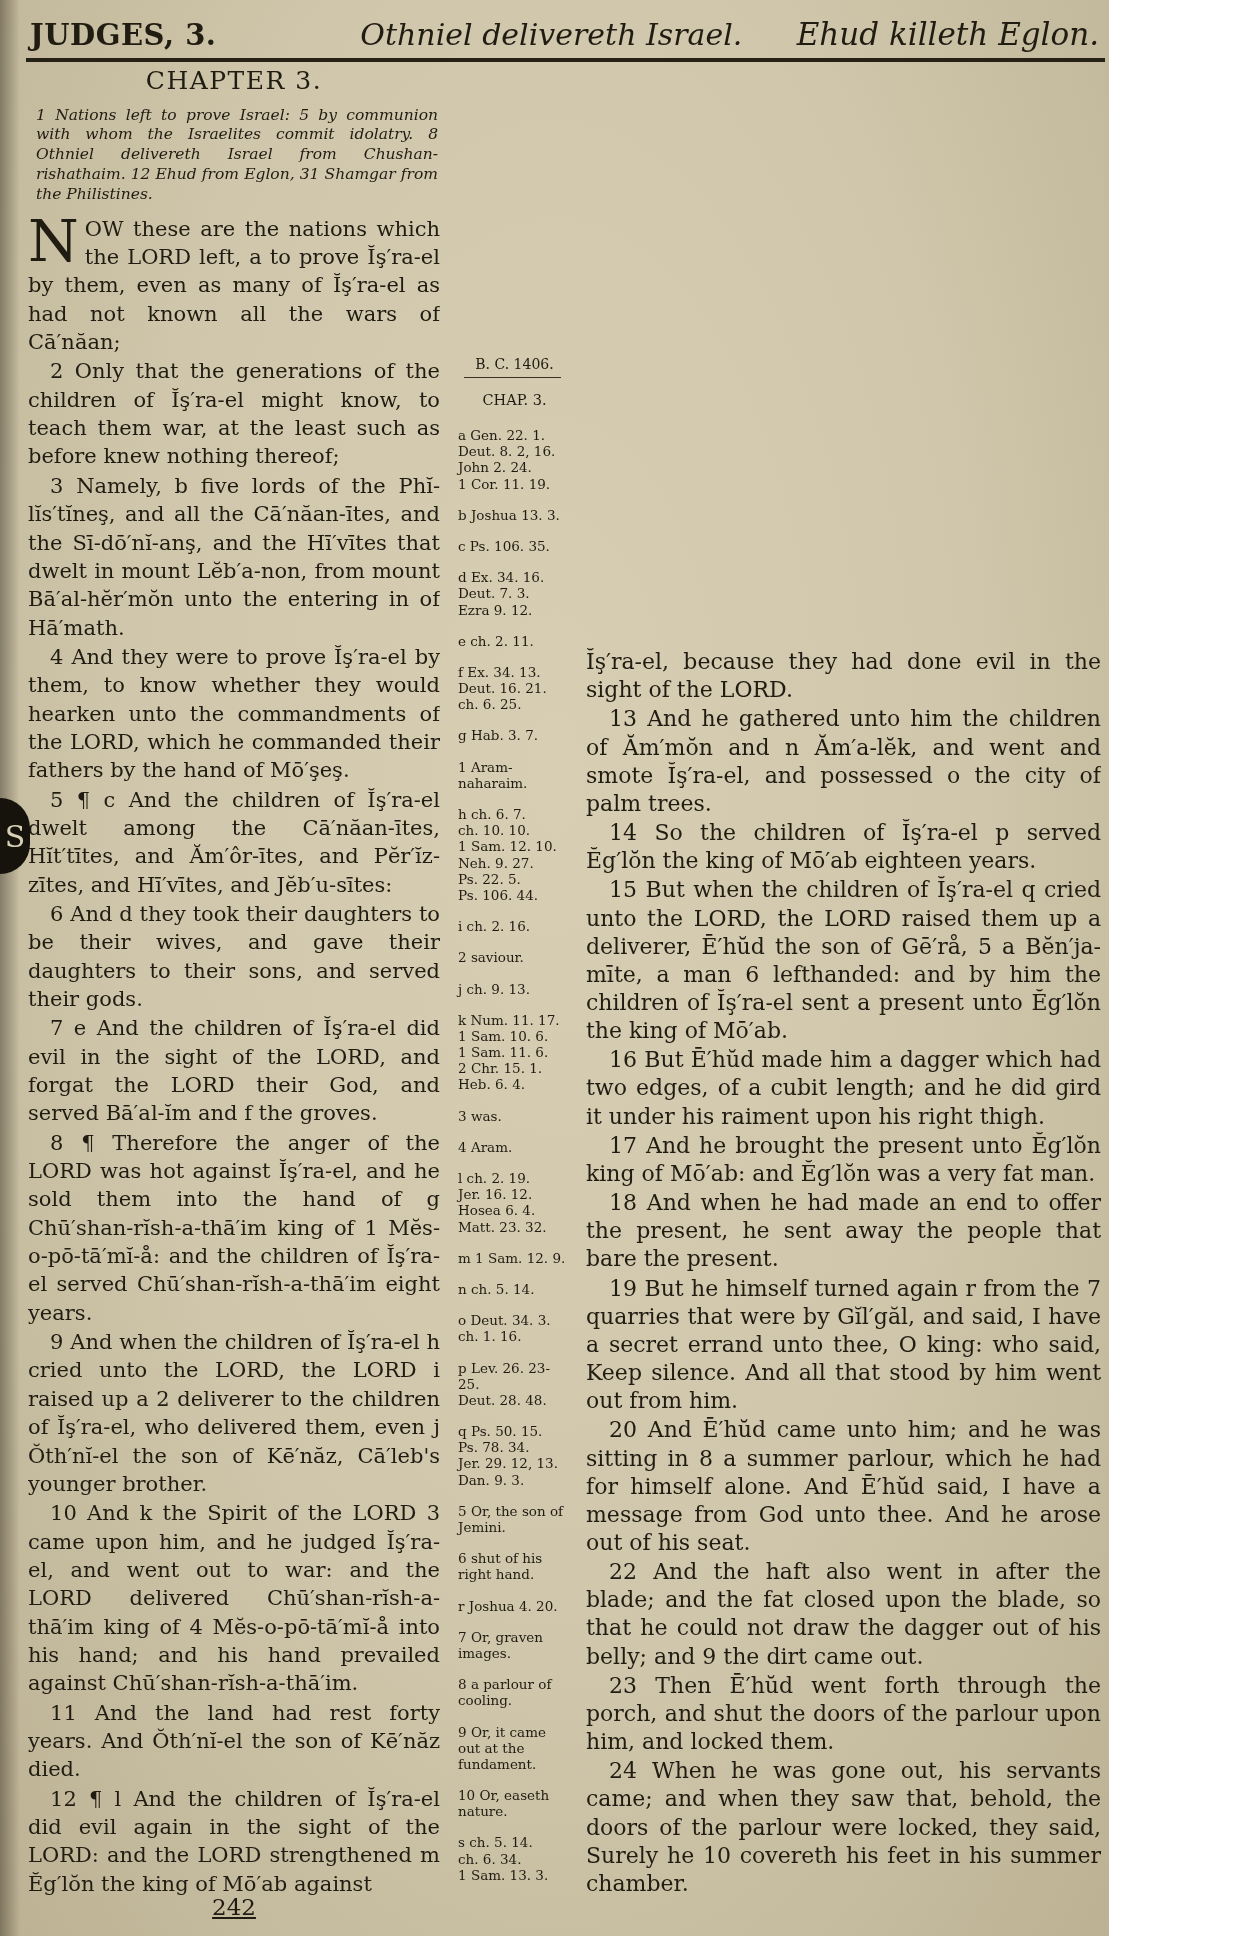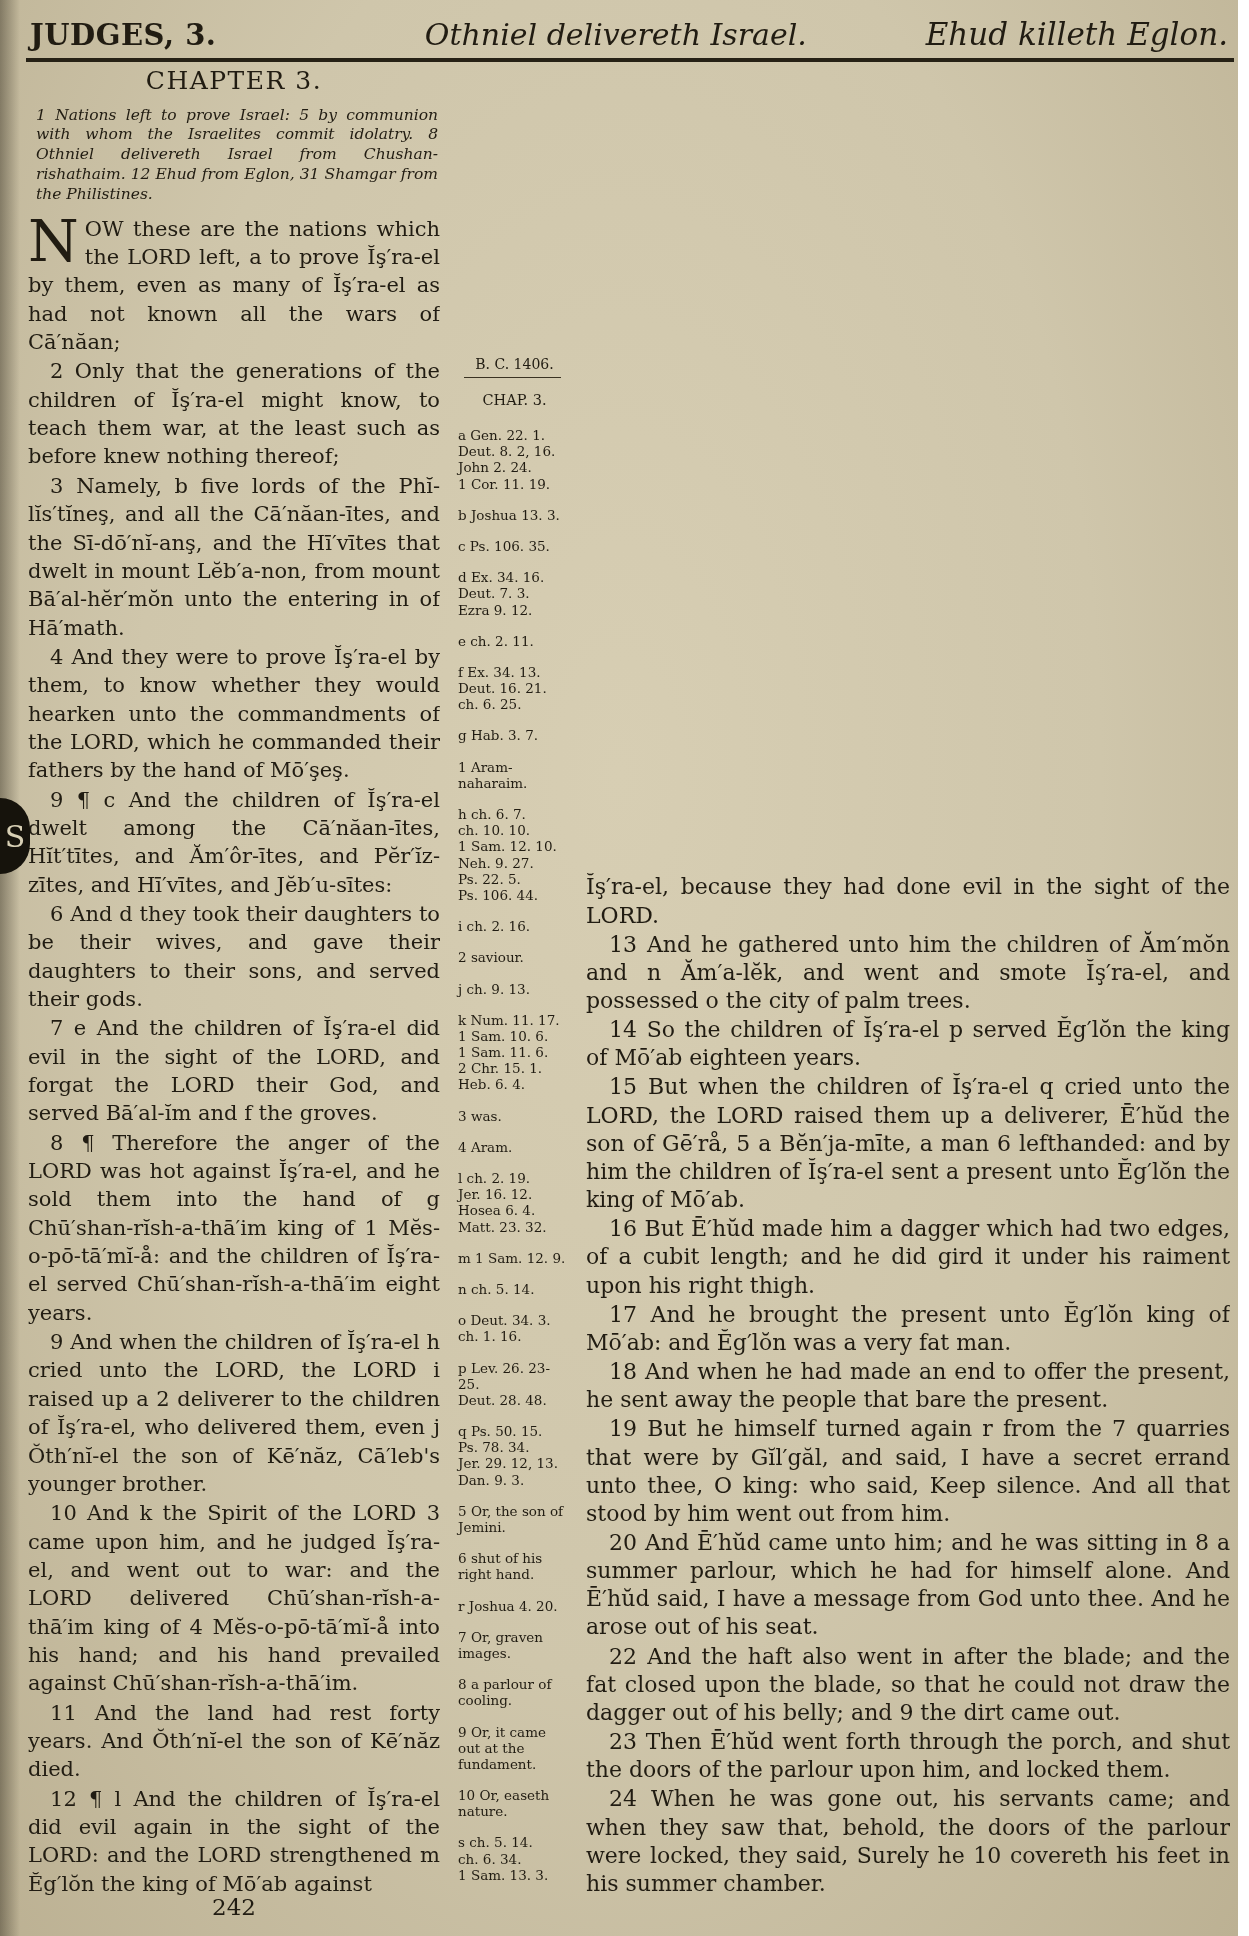--- a/index.html
+++ b/index.html
@@ -7,7 +7,7 @@
 
   .page {
     position: relative;
-    width: 1238px;
+    width: 1109px;
     height: 1936px;
     overflow: hidden;
     background: radial-gradient(ellipse at 50% 40%, #d7ceb3 0%, #cfc6ab 55%, #bcb193 100%);

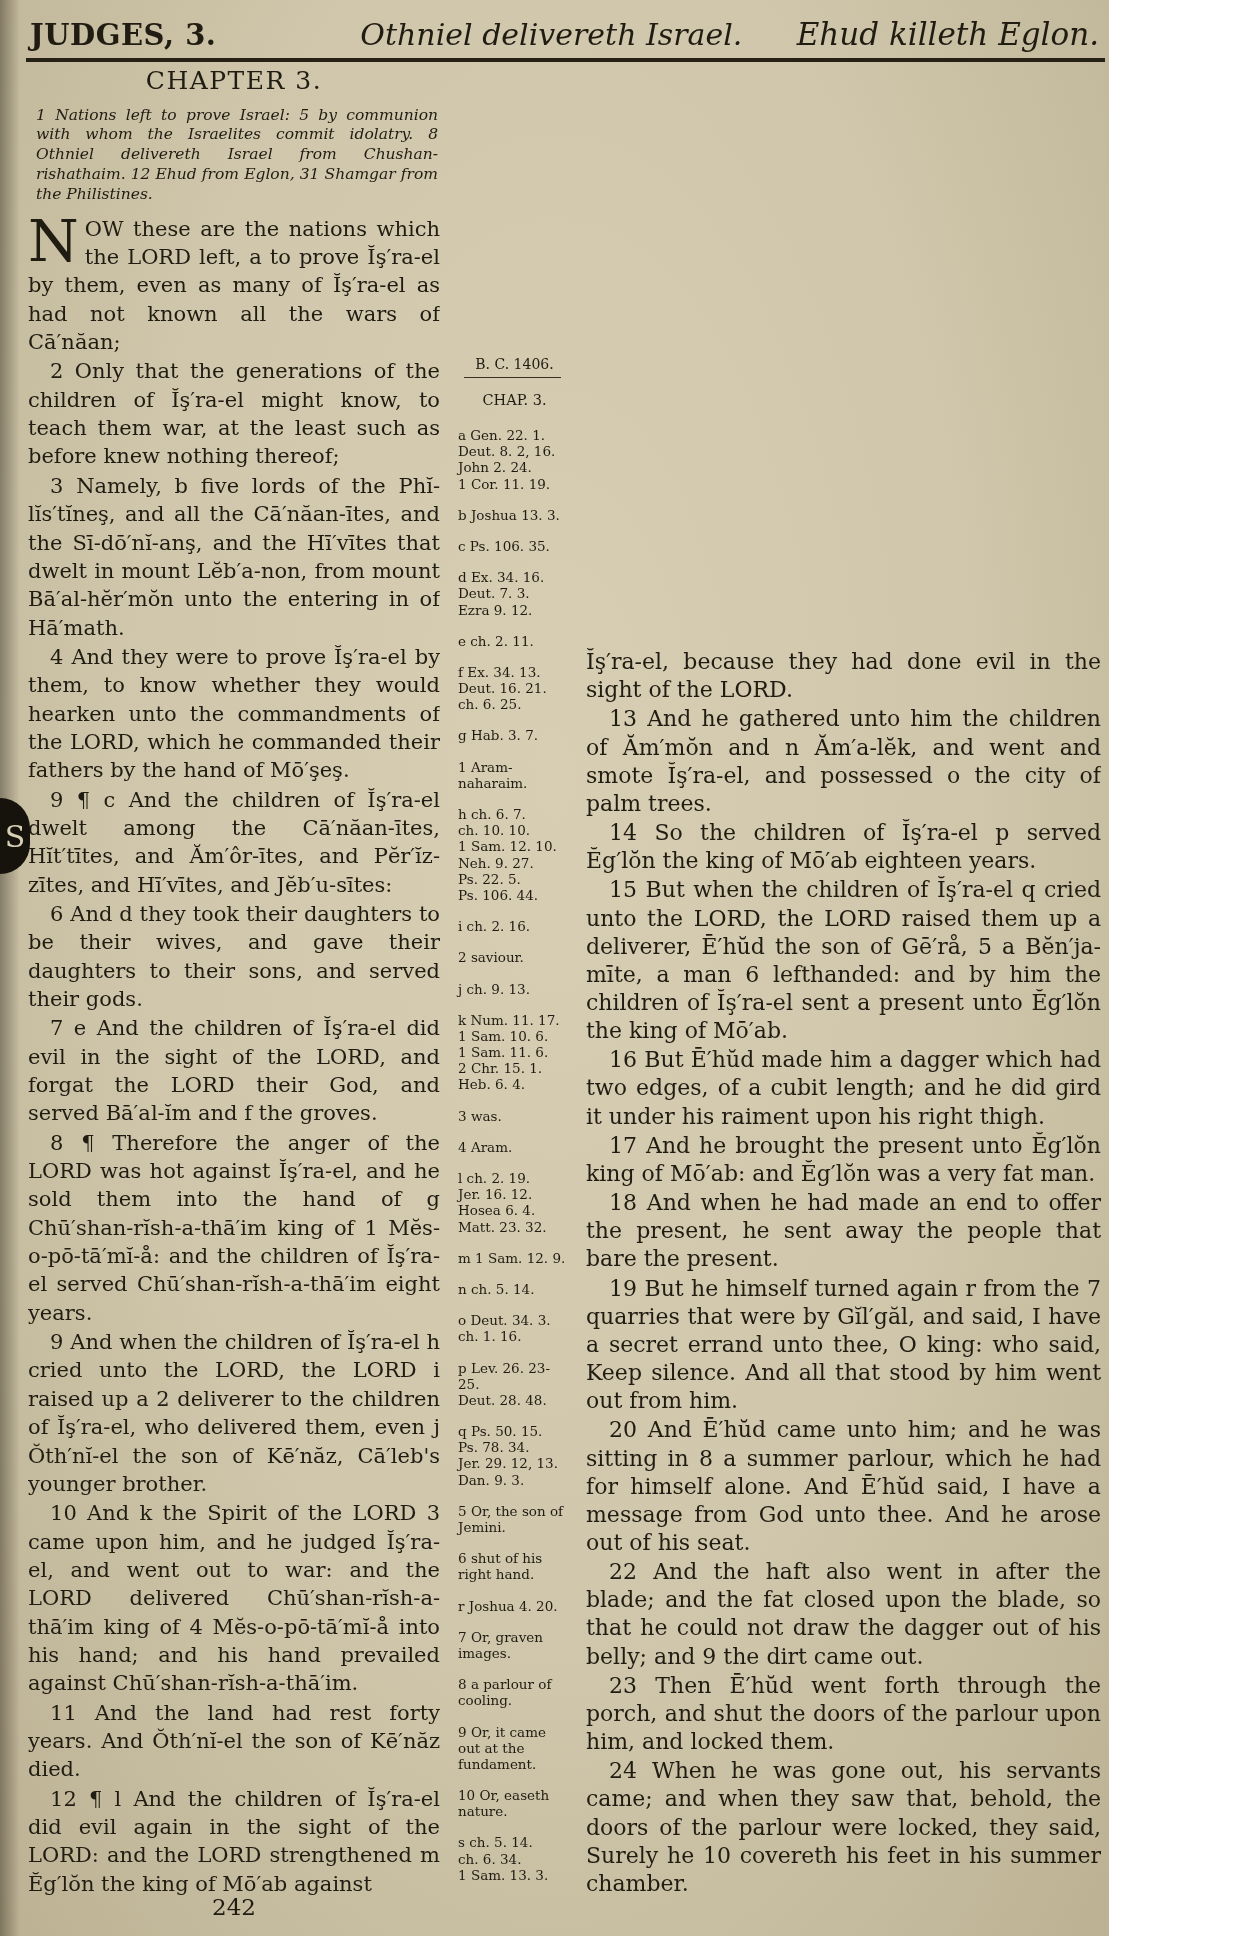--- a/index.html
+++ b/index.html
@@ -179,7 +179,7 @@
           <p class="verse">2 Only that the generations of the children of Ĭş′ra-el might know, to teach them war, at the least such as before knew nothing thereof;</p>
           <p class="verse">3 Namely, b five lords of the Phĭ-lĭs′tĭneş, and all the Cā′năan-ītes, and the Sī-dō′nĭ-anş, and the Hī′vītes that dwelt in mount Lĕb′a-non, from mount Bā′al-hĕr′mŏn unto the entering in of Hā′math.</p>
           <p class="verse">4 And they were to prove Ĭş′ra-el by them, to know whether they would hearken unto the commandments of the LORD, which he commanded their fathers by the hand of Mō′şeş.</p>
-          <p class="verse">9 ¶ c And the children of Ĭş′ra-el dwelt among the Cā′năan-ītes, Hĭt′tītes, and Ăm′ôr-ītes, and Pĕr′ĭz-zītes, and Hī′vītes, and Jĕb′u-sītes:</p>
+          <p class="verse">5 ¶ c And the children of Ĭş′ra-el dwelt among the Cā′năan-ītes, Hĭt′tītes, and Ăm′ôr-ītes, and Pĕr′ĭz-zītes, and Hī′vītes, and Jĕb′u-sītes:</p>
           <p class="verse">6 And d they took their daughters to be their wives, and gave their daughters to their sons, and served their gods.</p>
           <p class="verse">7 e And the children of Ĭş′ra-el did evil in the sight of the LORD, and forgat the LORD their God, and served Bā′al-ĭm and f the groves.</p>
           <p class="verse">8 ¶ Therefore the anger of the LORD was hot against Ĭş′ra-el, and he sold them into the hand of g Chū′shan-rĭsh-a-thā′im king of 1 Mĕs-o-pō-tā′mĭ-å: and the children of Ĭş′ra-el served Chū′shan-rĭsh-a-thā′im eight years.</p>

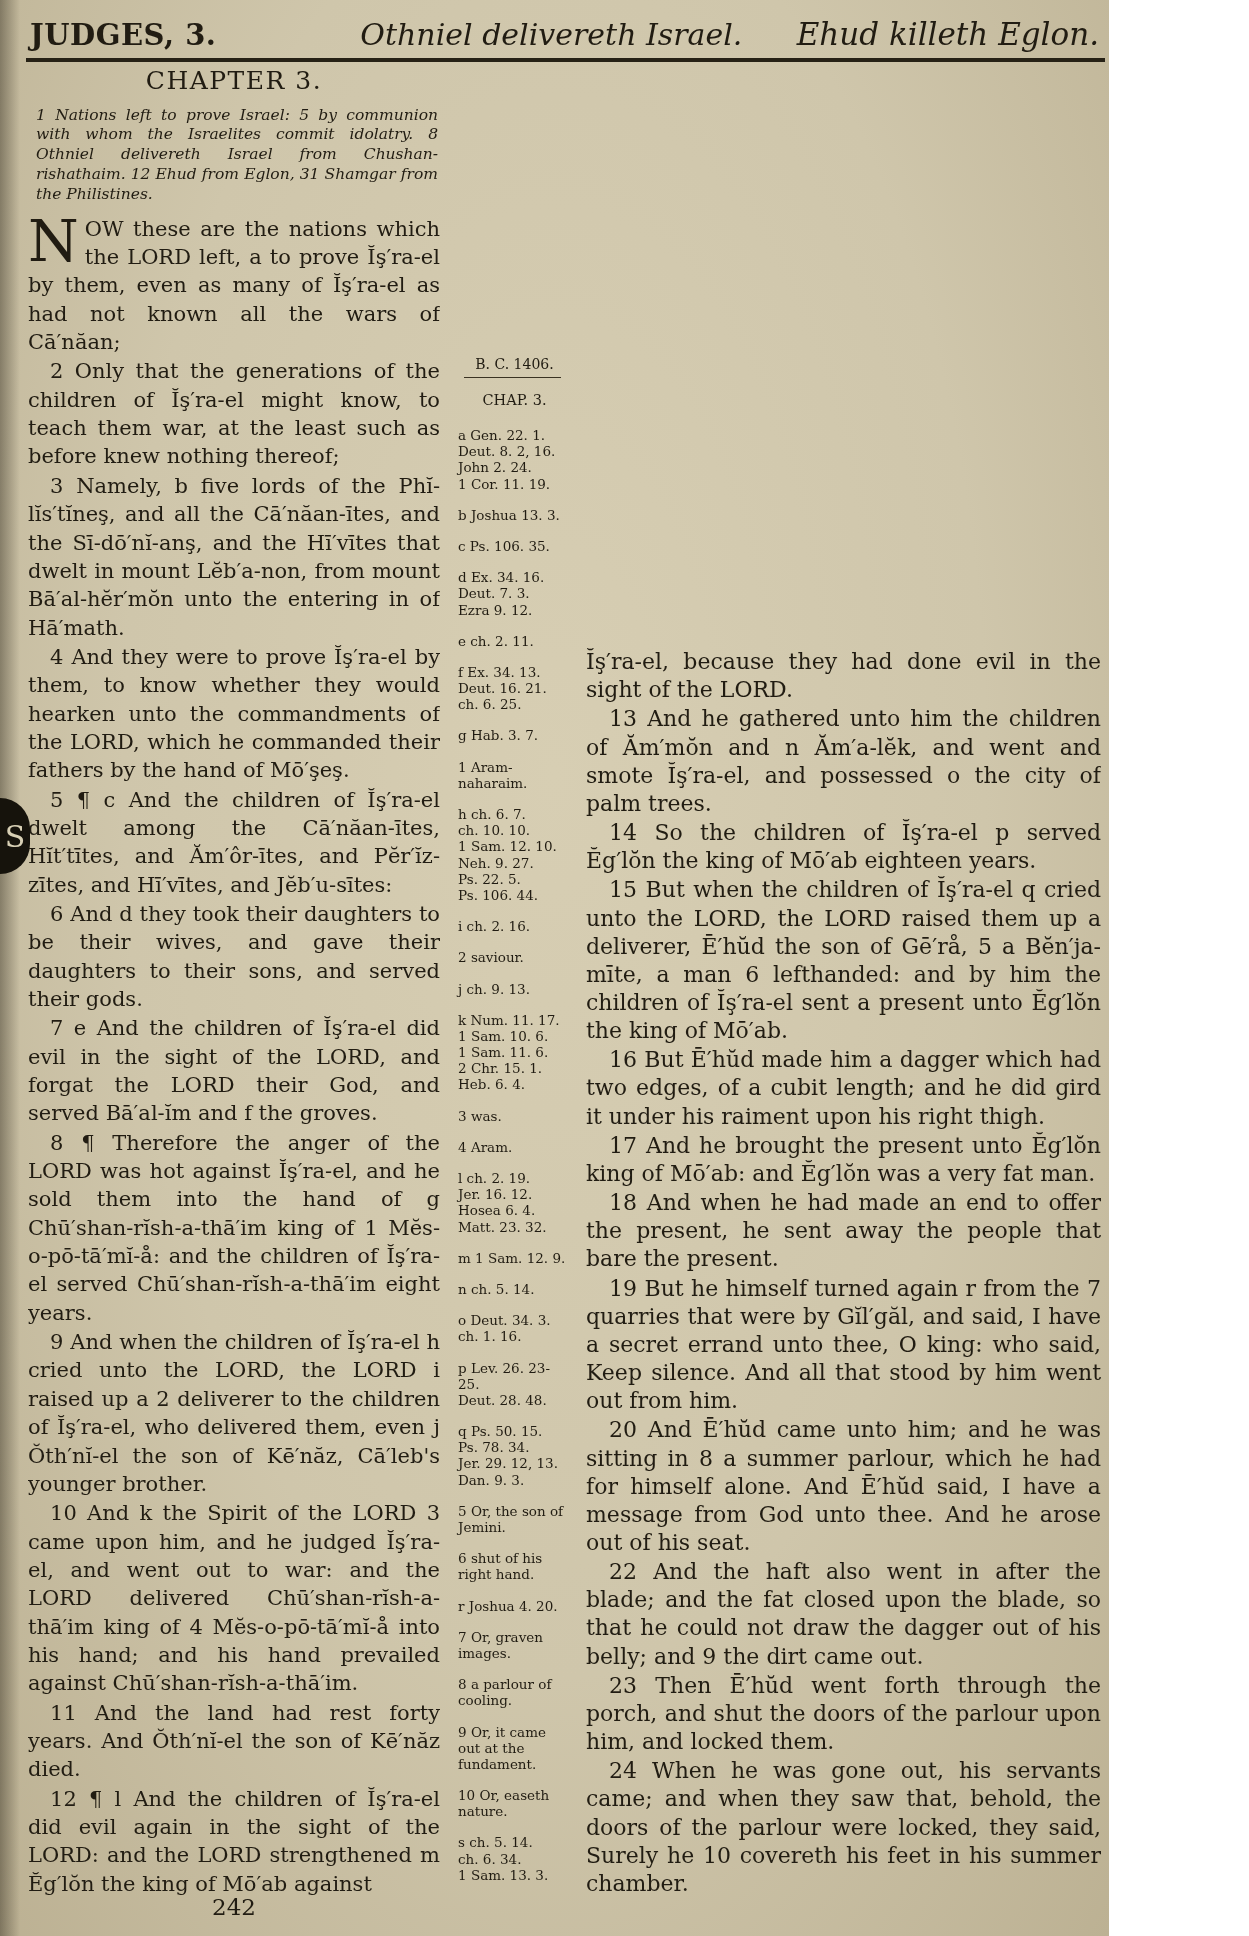--- a/index.html
+++ b/index.html
@@ -137,6 +137,7 @@
     width: 412px;
     text-align: center;
     font-size: 23px;
+    text-decoration: underline;
   }
   .thumb-tab {
     position: absolute;

